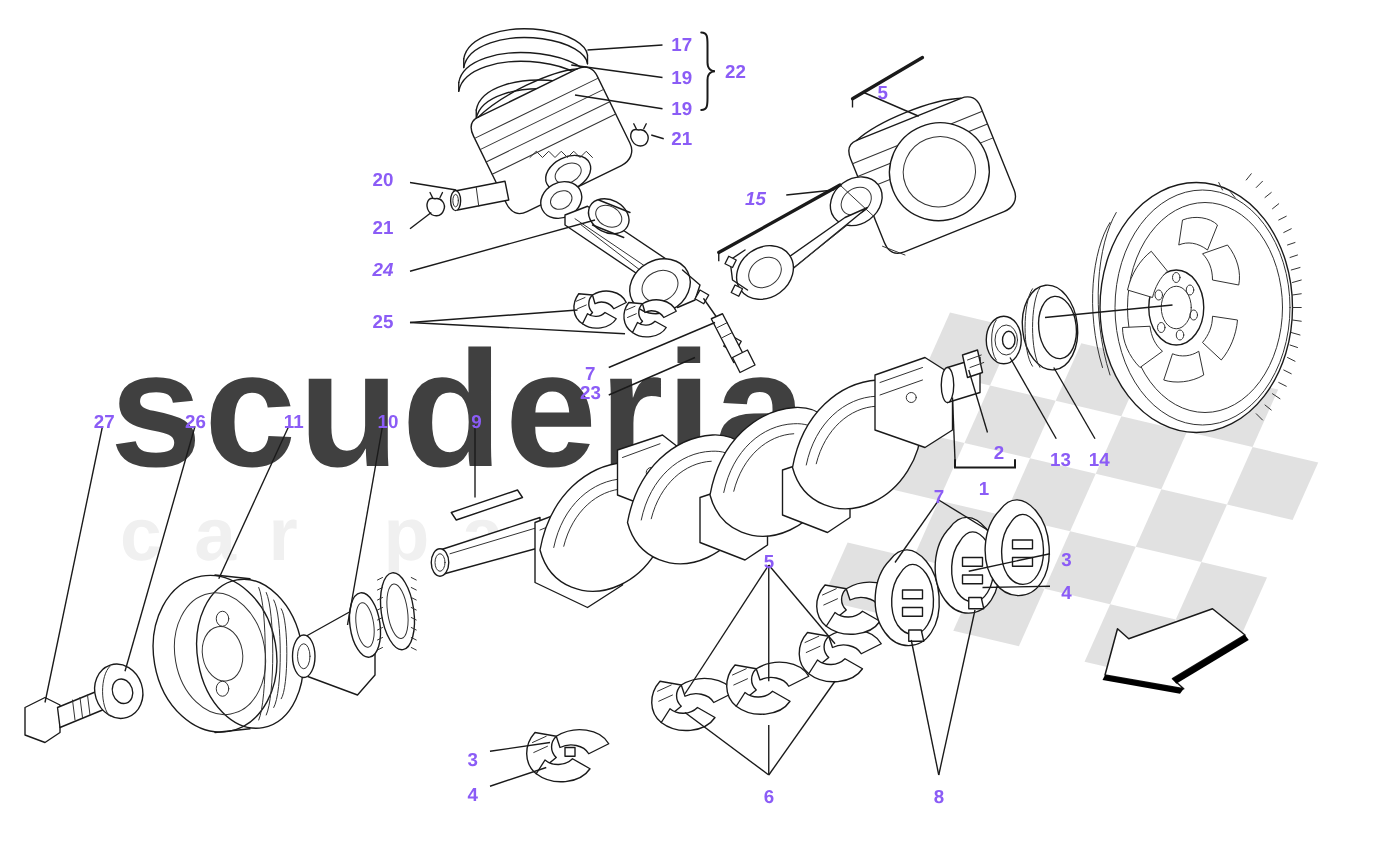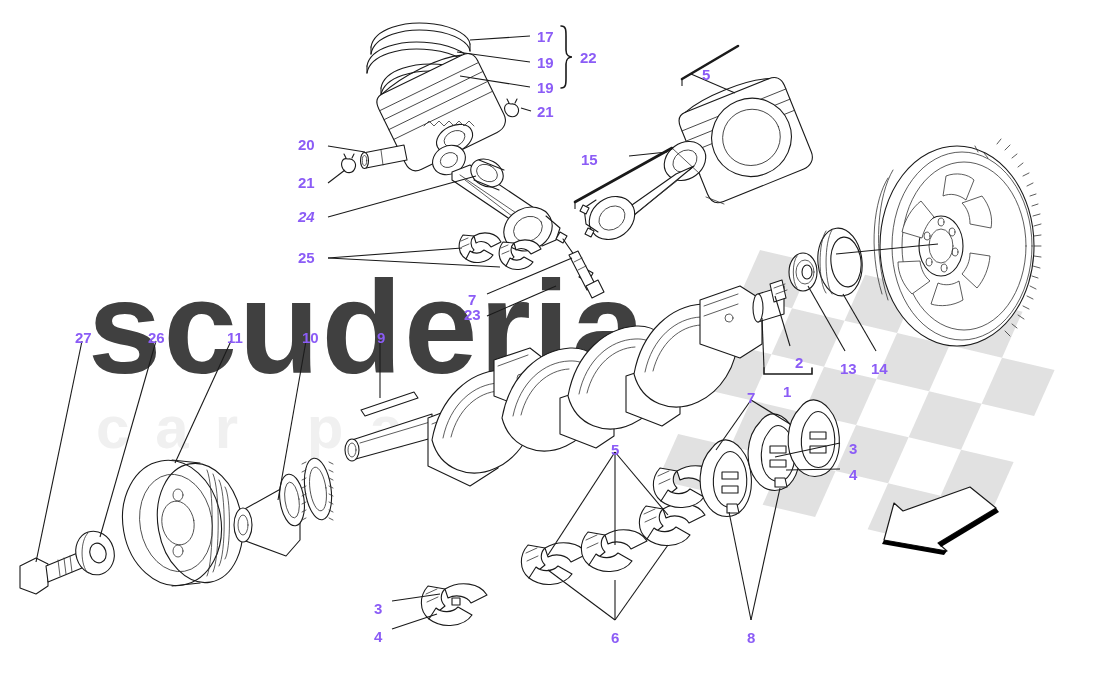--- a/index.html
+++ b/index.html
@@ -559,7 +559,7 @@
   <div class="lbl" style="left:468px;top:291px;">7</div>
   <div class="lbl" style="left:840px;top:360px;">13</div>
   <div class="lbl" style="left:871px;top:360px;">14</div>
-  <div class="lbl" style="left:581px;top:151px;">15</div>
+  <div class="lbl" style="left:596px;top:151px;font-style:italic;">15</div>
   <div class="lbl" style="left:702px;top:66px;">5</div>
   <div class="lbl" style="left:537px;top:28px;">17</div>
   <div class="lbl" style="left:537px;top:54px;">19</div>

